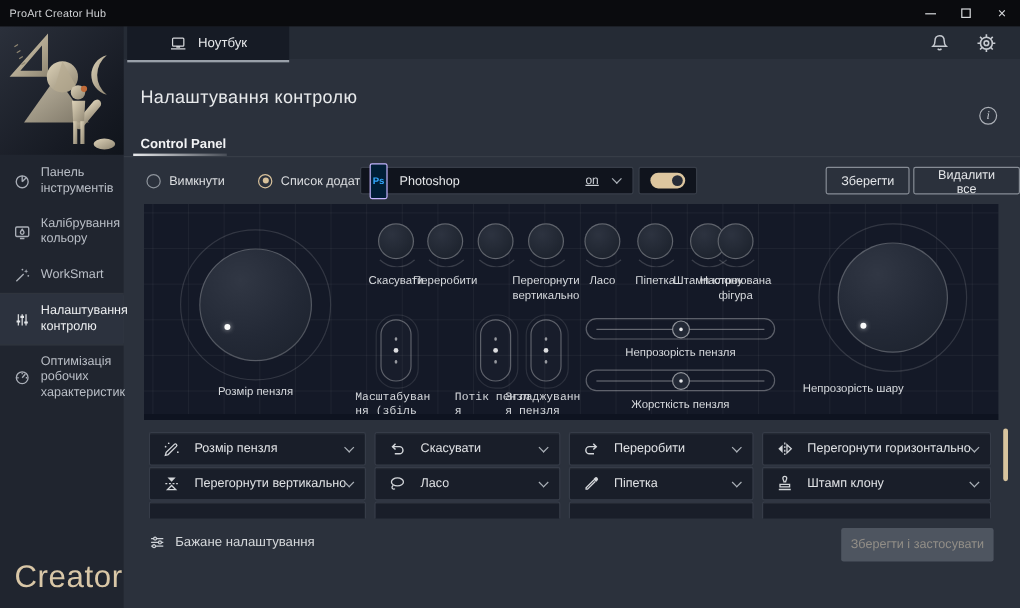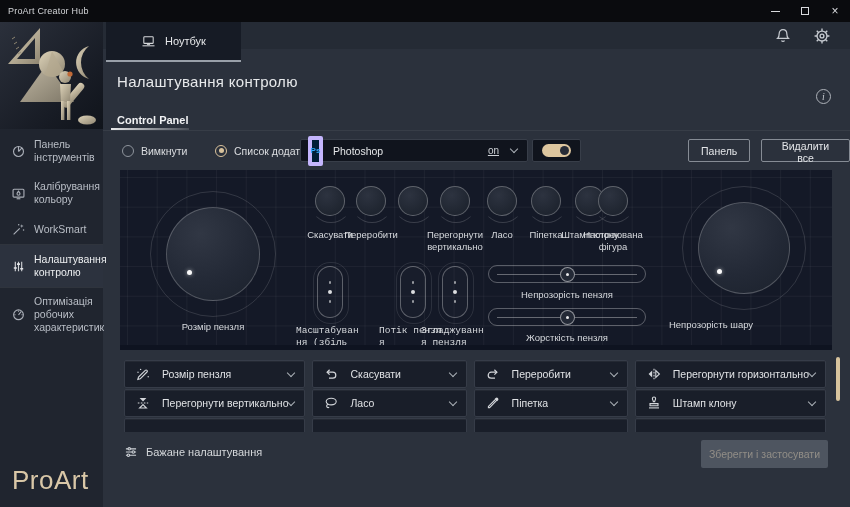--- a/index.html
+++ b/index.html
@@ -26,7 +26,7 @@
 
   
   .tabstrip { position:absolute; left:103px; top:22px; width:747px; height:27px; background:#252b35; z-index:30; }
-  .device-tab { position:absolute; left:3px; top:0; width:135px; height:40px; background:#161b25; display:flex; align-items:center; justify-content:center; gap:9px; border-bottom:2px solid #99a0a9; color:#e6e8ea; font-size:11px; cursor:pointer; }
+  .device-tab { position:absolute; left:3px; top:0; width:135px; height:30px; background:#161b25; display:flex; align-items:center; justify-content:center; gap:9px; border-bottom:2px solid #99a0a9; color:#e6e8ea; font-size:11px; cursor:pointer; }
   .device-tab svg { width:15px; height:15px; color:#d6d8db; }
   .strip-icon { position:absolute; top:5px; width:18px; height:18px; color:#c6cad0; cursor:pointer; }
   .strip-icon.bell { right:58px; }

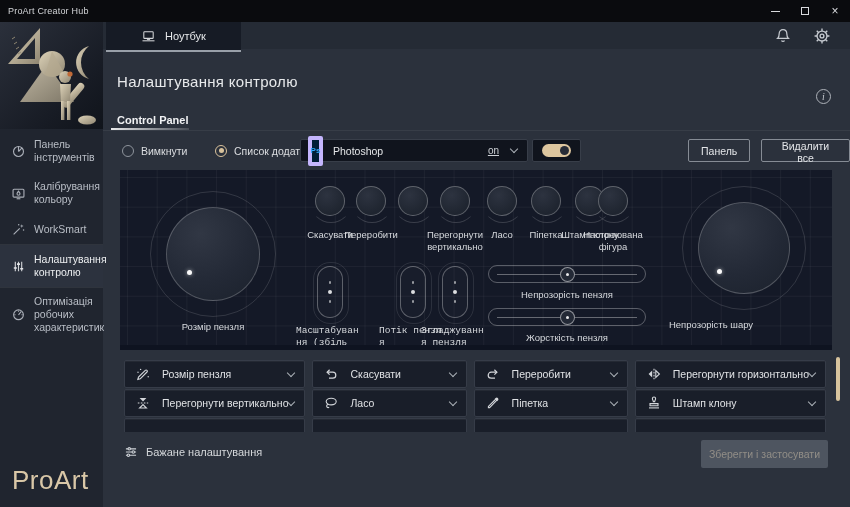--- a/index.html
+++ b/index.html
@@ -47,7 +47,7 @@
   .radio-circle.checked::after { content:""; position:absolute; left:2.5px; top:2.5px; width:5px; height:5px; border-radius:50%; background:#d9c29c; }
   .radio-label { color:#dcdee1; font-size:10.5px; }
   .app-select { position:absolute; left:300px; top:139px; width:228px; height:23px; background:#10141d; border:1px solid #383e49; border-radius:2px; display:flex; align-items:center; cursor:pointer; }
-  .ps-badge { width:15px; height:30px; margin-left:7px; background:#001e36; border:4px solid #c4b5fd; border-radius:2px; color:#31a8ff; font-size:8px; font-weight:bold; display:flex; align-items:center; justify-content:center; }
+  .ps-badge { width:15px; height:30px; margin-left:7px; background:#001e36; border:1px solid #c4b5fd; border-radius:2px; color:#31a8ff; font-size:8px; font-weight:bold; display:flex; align-items:center; justify-content:center; }
   .app-name { color:#e4e6e8; font-size:10.5px; margin-left:10px; }
   .app-state { margin-left:auto; color:#ccd0d5; font-size:10px;text-decoration:underline; }
   .chev { width:6px; height:6px; border-right:1.4px solid #aab0b7; border-bottom:1.4px solid #aab0b7; transform:rotate(45deg); margin:-3px 10px 0 12px; flex:0 0 auto; }

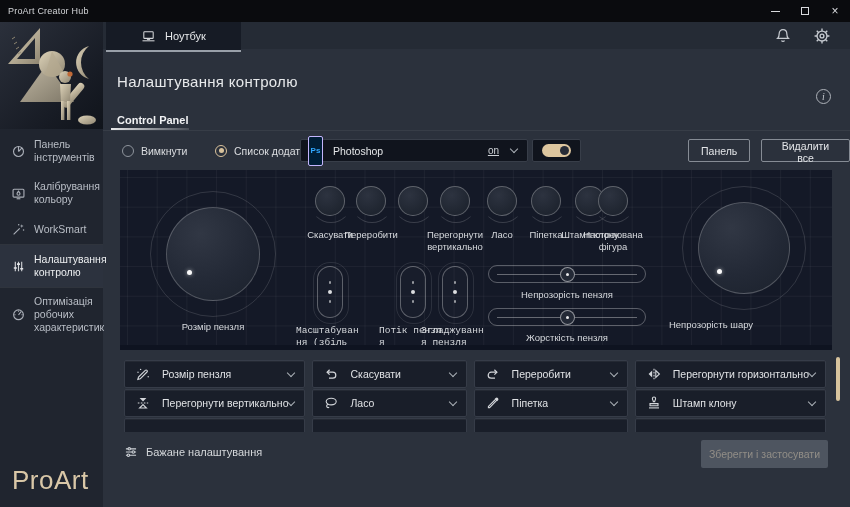--- a/index.html
+++ b/index.html
@@ -237,7 +237,7 @@
   <div class="toggle-box">
     <span class="toggle-pill"></span>
   </div>
-  <button class="outline-btn" style="left:688px">Панель</button>
+  <button class="outline-btn" style="left:688px">Зберегти</button>
   <button class="outline-btn" style="left:761px">Видалити все</button>
 
   <div class="dial-panel">

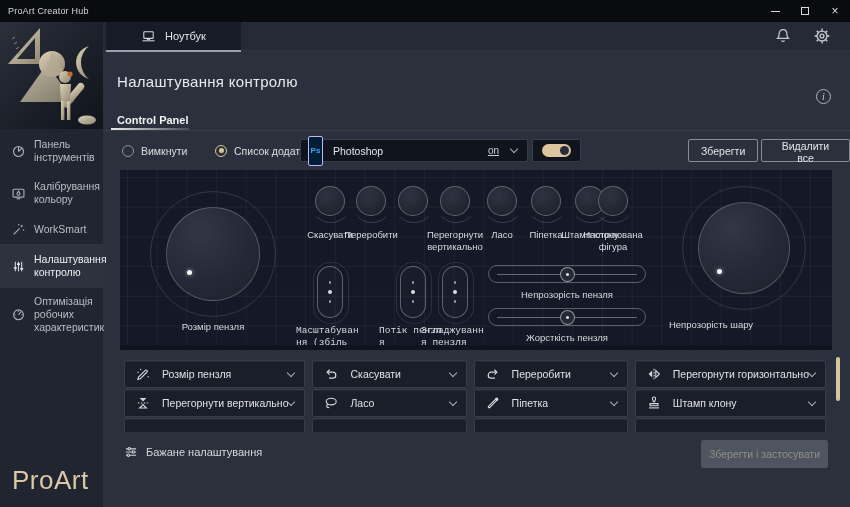--- a/index.html
+++ b/index.html
@@ -187,7 +187,7 @@
       </div>
     </div>
 
-    <div class="sidebar-logo">ProArt</div>
+    <div class="sidebar-logo">Creator</div>
   </div>
 
   <div class="tabstrip">

